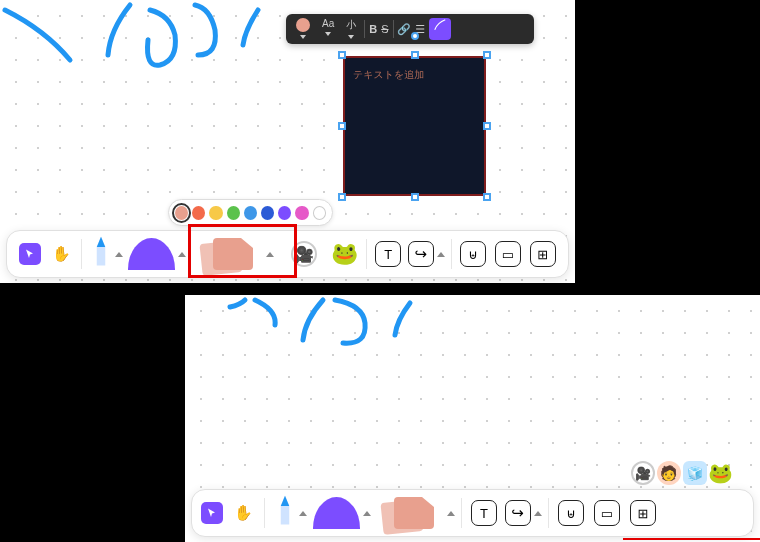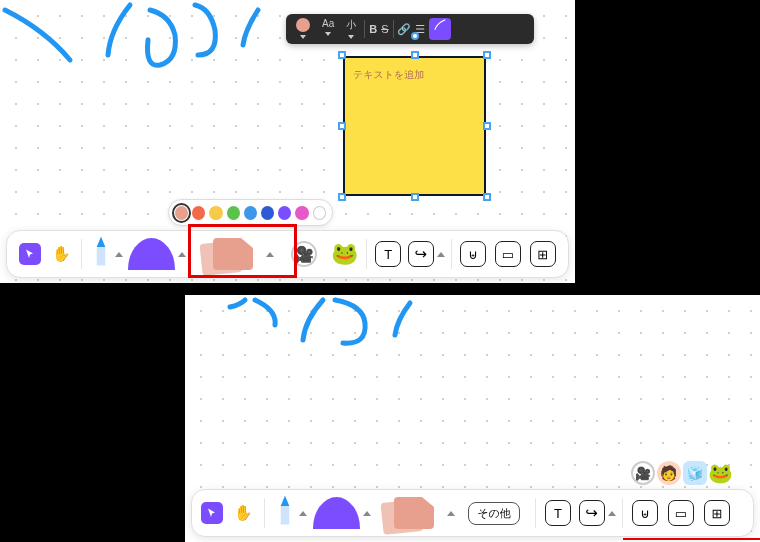--- a/index.html
+++ b/index.html
@@ -25,7 +25,7 @@
 
   
   .selection { position: absolute; left: 343px; top: 56px; width: 143px; height: 140px; }
-  .shape { width: 100%; height: 100%; background: #fde047; border: 2px solid #0f172a; position: relative; }
+  .shape { width: 100%; height: 100%; background: #0f172a; border: 2px solid #7f1d1d; position: relative; }
   .shape-text { position: absolute; left: 8px; top: 10px; font-size: 10px; color: #b06a56; }
   .handle { position: absolute; width: 8px; height: 8px; background: #fff; border: 2px solid #4aa3f0; }
   .h-tl { left: -5px; top: -5px; } .h-tr { right: -5px; top: -5px; }

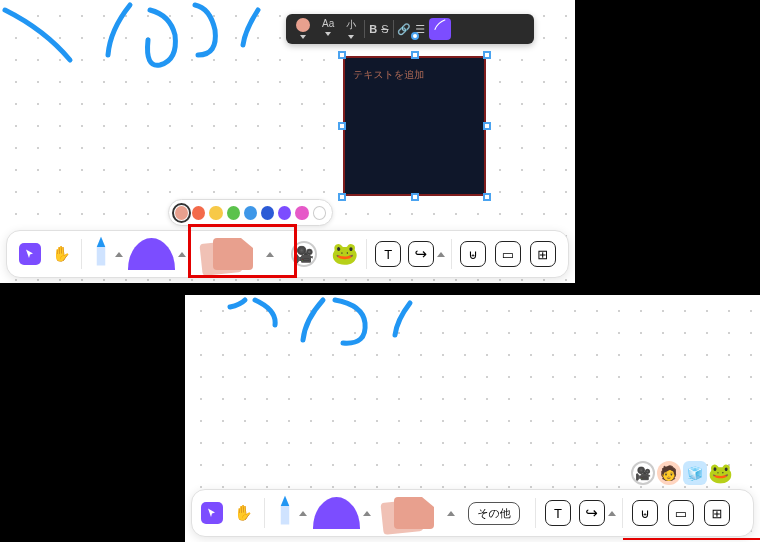--- a/index.html
+++ b/index.html
@@ -240,9 +240,6 @@
         </div>
         <span class="chev-up"></span>
     </div>
-    <div class="tool" style="width:70px">
-      <span class="label-btn">その他</span>
-    </div>
     <span class="tb-sep"></span>
     <div class="tool w32">
         <span class="outline-btn">T</span>

